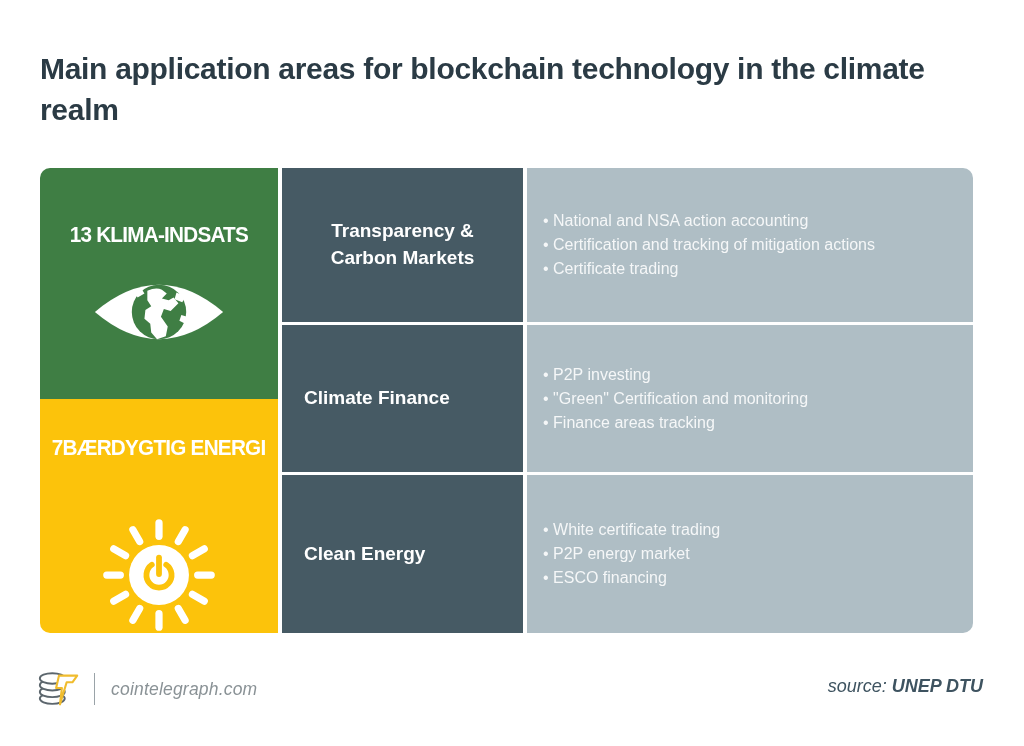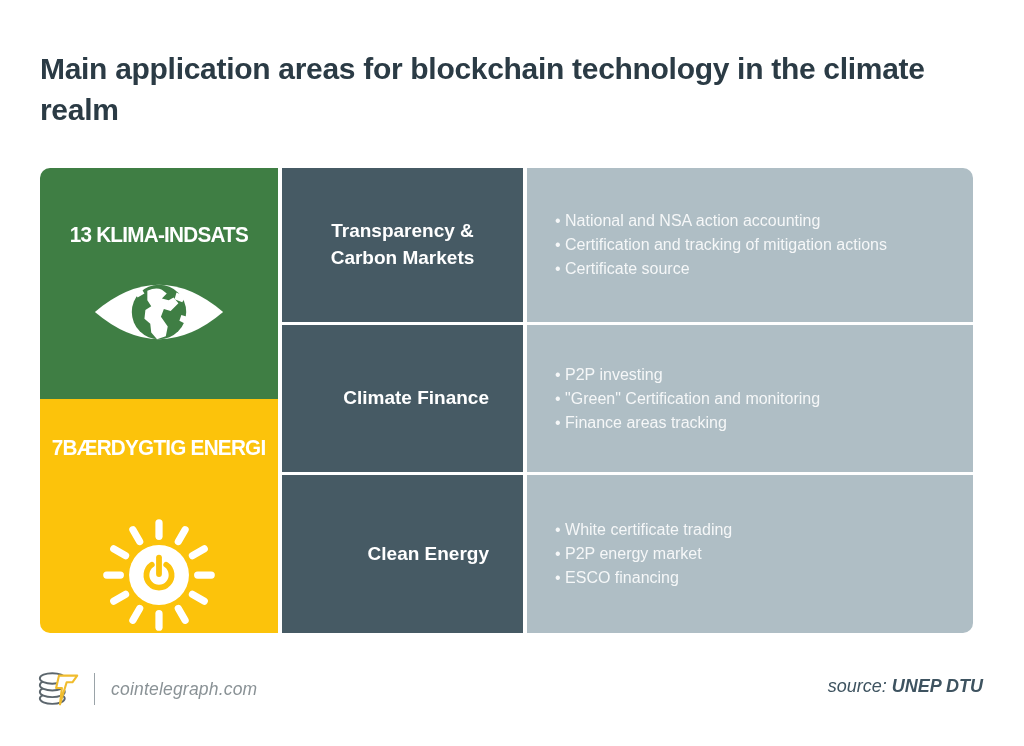--- a/index.html
+++ b/index.html
@@ -38,9 +38,9 @@
   .sun-icon{margin-top:12px;}
   .cat-cell{
     background:#465a64;color:#ffffff;
-    display:flex;align-items:center;justify-content:flex-end;
+    display:flex;align-items:center;justify-content:flex-start;
     text-align:center;font-weight:700;font-size:19px;line-height:1.4;
-    padding:0 34px;
+    padding:0 22px;
   }
   .items-cell{
     background:#afbec5;

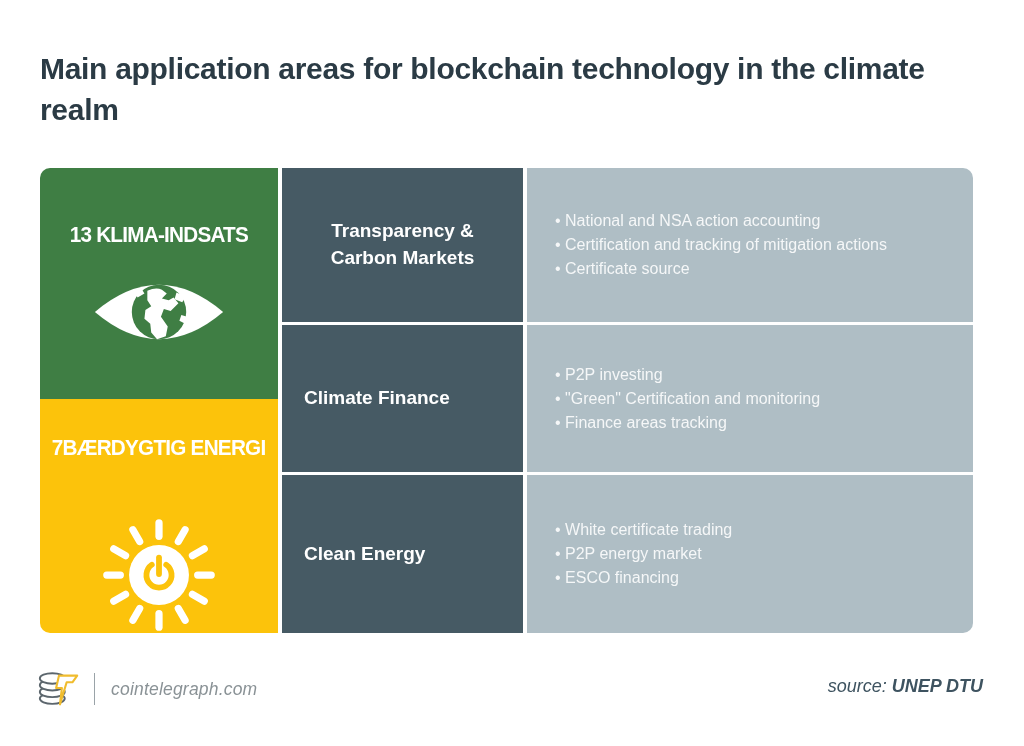--- a/index.html
+++ b/index.html
@@ -45,7 +45,7 @@
   .items-cell{
     background:#afbec5;
     display:flex;flex-direction:column;justify-content:center;
-    padding:0 24px 0 28px;
+    padding:0 24px 0 16px;
   }
   .items-cell.row-first{border-radius:0 10px 0 0;}
   .items-cell.row-last{border-radius:0 0 10px 0;}

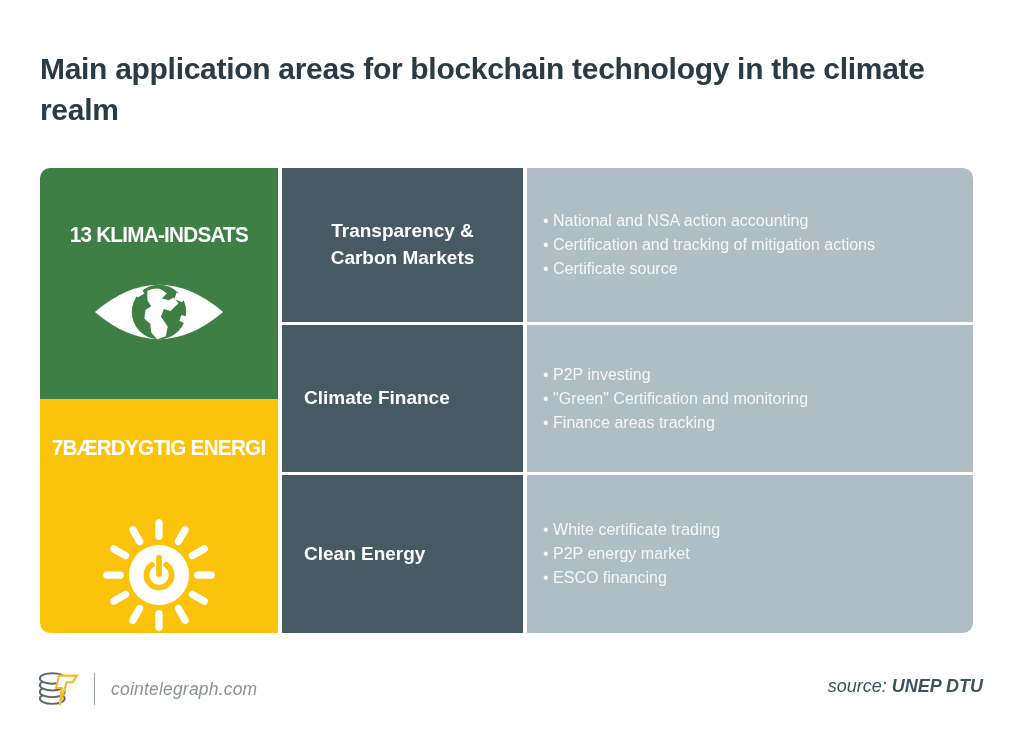--- a/index.html
+++ b/index.html
@@ -120,7 +120,7 @@
       <ul>
         <li>National and NSA action accounting</li>
         <li>Certification and tracking of mitigation actions</li>
-        <li>Certificate source</li>
+        <li>Certificate trading</li>
       </ul>
     </div>
 

